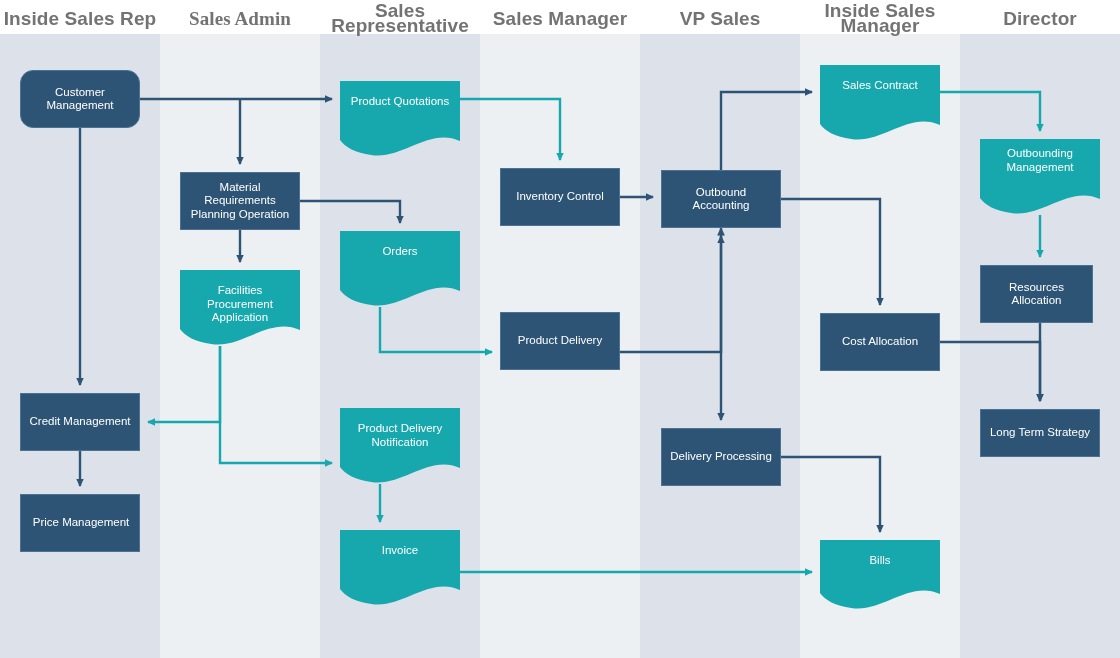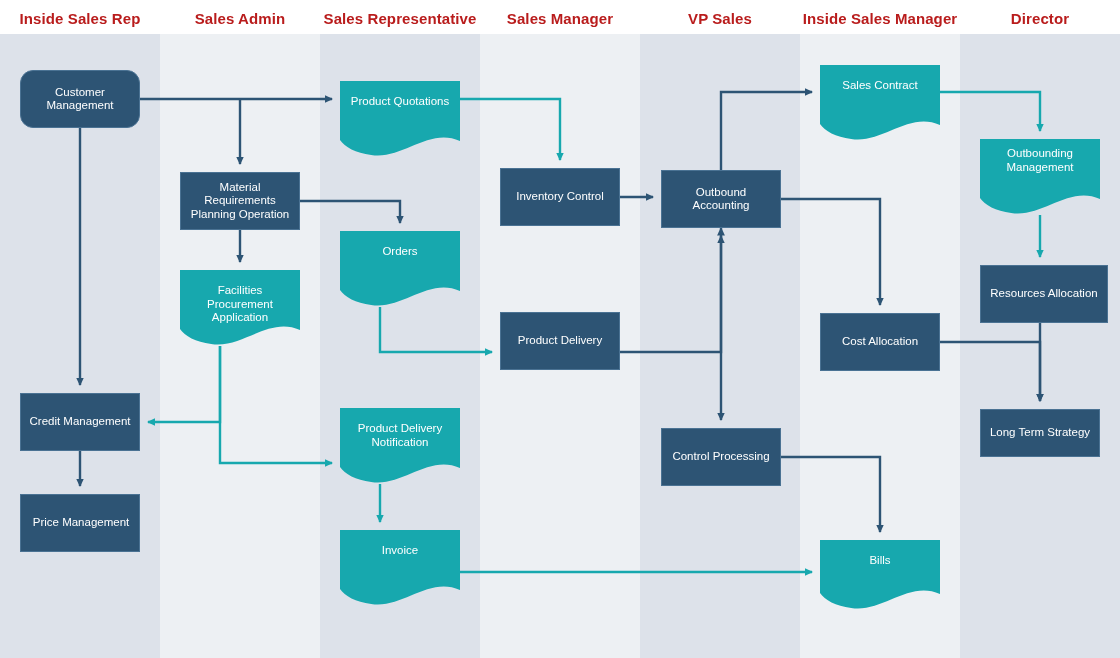--- a/index.html
+++ b/index.html
@@ -7,7 +7,7 @@
   #stage{position:relative;width:1120px;height:658px;background:#ffffff;}
   .lane{position:absolute;top:34px;height:624px;}
   .lane-hdr{position:absolute;top:0;height:36px;display:flex;align-items:center;justify-content:center;
-            text-align:center;font-weight:bold;font-size:15px;color:#b91c1c;line-height:15px;
+            text-align:center;font-weight:bold;font-size:19px;color:#737373;line-height:15px;
             letter-spacing:.1px;}
   #edges{position:absolute;left:0;top:0;width:1120px;height:658px;}
   .node{position:absolute;display:flex;align-items:center;justify-content:center;text-align:center;

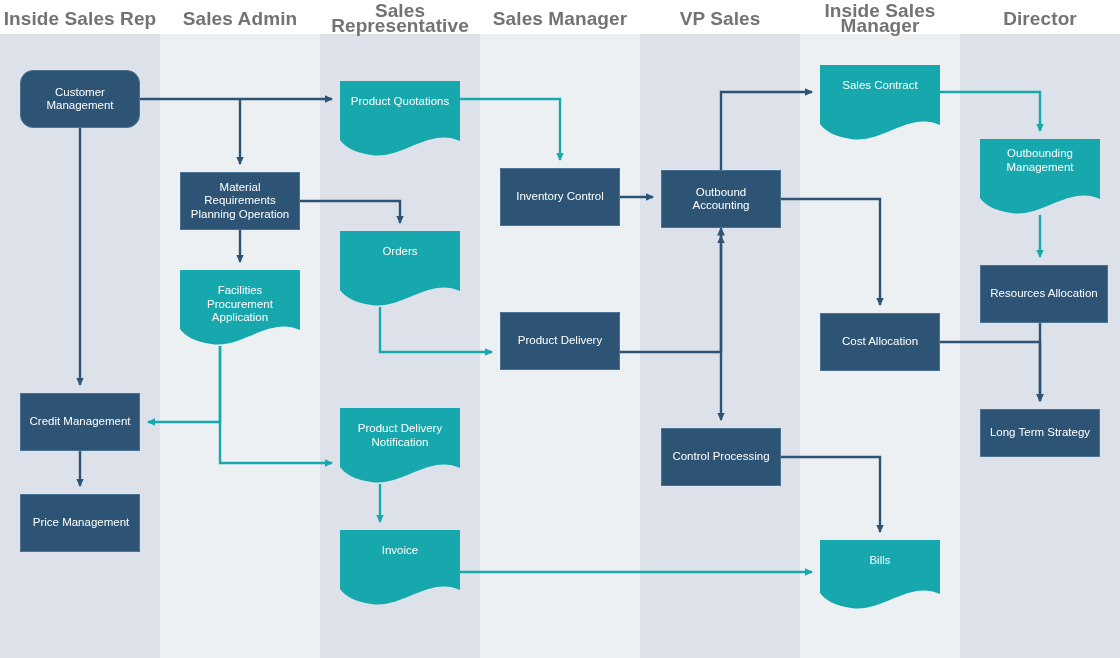--- a/index.html
+++ b/index.html
@@ -28,7 +28,7 @@
       <div class="lane" style="left: 0px; width: 160px; background: rgb(221, 226, 234);"></div>
       <div class="lane-hdr" style="left: 0px; width: 160px;">Inside Sales Rep</div>
       <div class="lane" style="left: 160px; width: 160px; background: rgb(237, 240, 243);"></div>
-      <div class="lane-hdr" style="left: 160px; width: 160px;">Sales Admin</div>
+      <div class="lane-hdr" style="left: 160px; width: 160px; font-family: Liberation Serif, serif;">Sales Admin</div>
       <div class="lane" style="left: 320px; width: 160px; background: rgb(221, 226, 234);"></div>
       <div class="lane-hdr" style="left: 320px; width: 160px;">Sales Representative</div>
       <div class="lane" style="left: 480px; width: 160px; background: rgb(237, 240, 243);"></div>

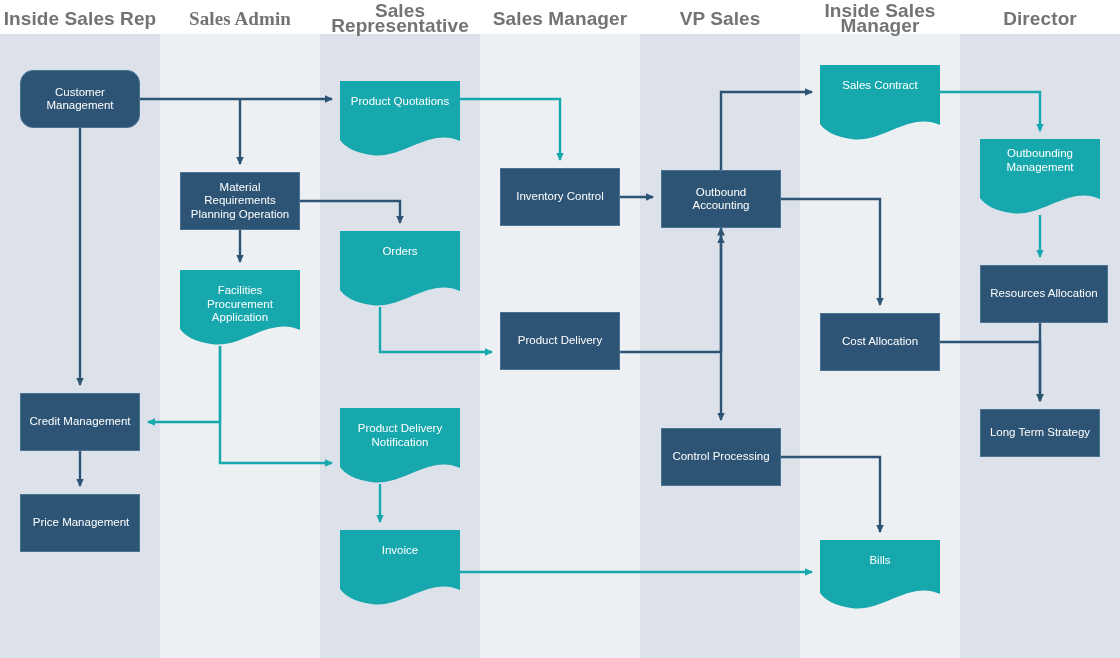--- a/index.html
+++ b/index.html
@@ -155,7 +155,7 @@
         </svg>
         <span class="doc-label" style="padding-top: 8px;">Outbounding Management</span>
       </div>
-      <div class="node proc" style="left: 980px; top: 265px; width: 128px; height: 58px;">
+      <div class="node proc" style="left: 980px; top: 265px; width: 113px; height: 58px;">
         <span>Resources Allocation</span>
       </div>
       <div class="node proc" style="left: 980px; top: 409px; width: 120px; height: 48px;">

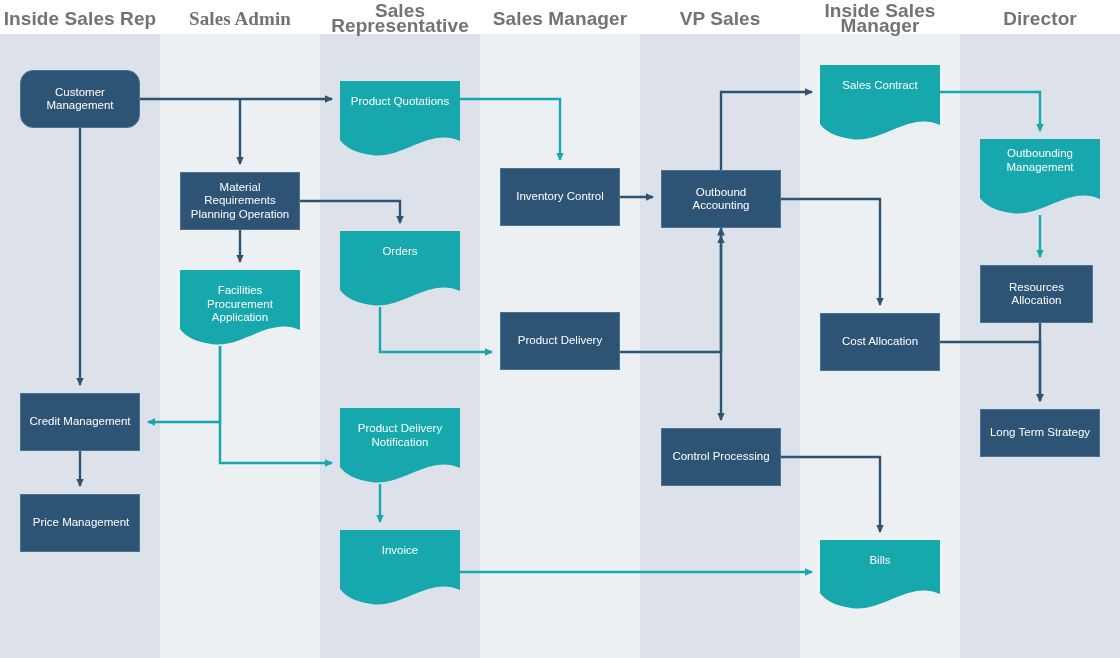--- a/index.html
+++ b/index.html
@@ -132,7 +132,7 @@
         <span>Outbound Accounting</span>
       </div>
       <div class="node proc" style="left: 661px; top: 428px; width: 120px; height: 58px;">
-        <span>Control Processing</span>
+        <span>Delivery Processing</span>
       </div>
       <div class="node doc" style="left: 820px; top: 65px; width: 120px; height: 76px;">
         <svg class="doc-svg" viewBox="0 0 120 76" preserveAspectRatio="none">

